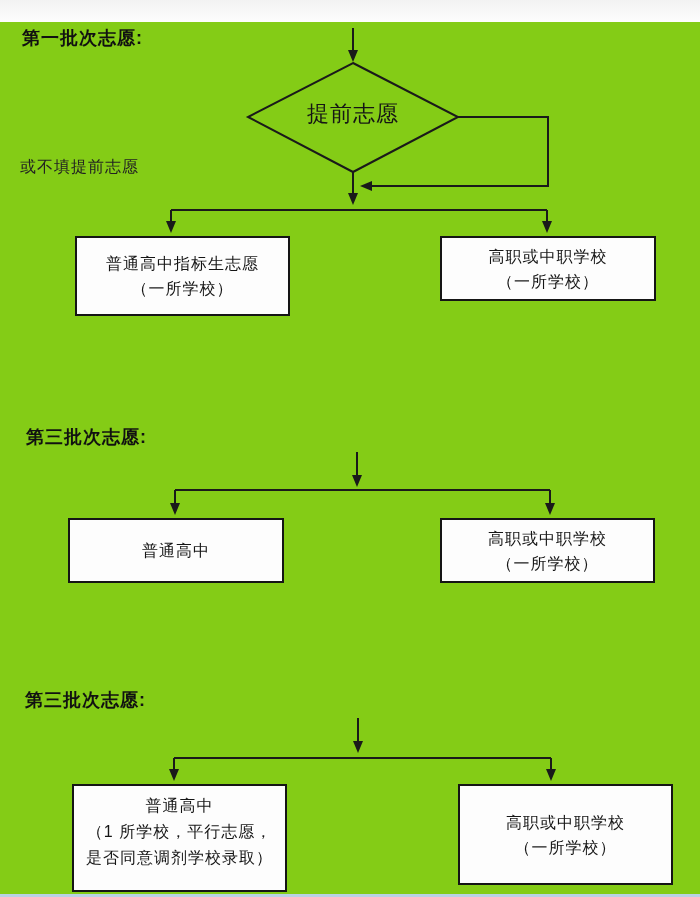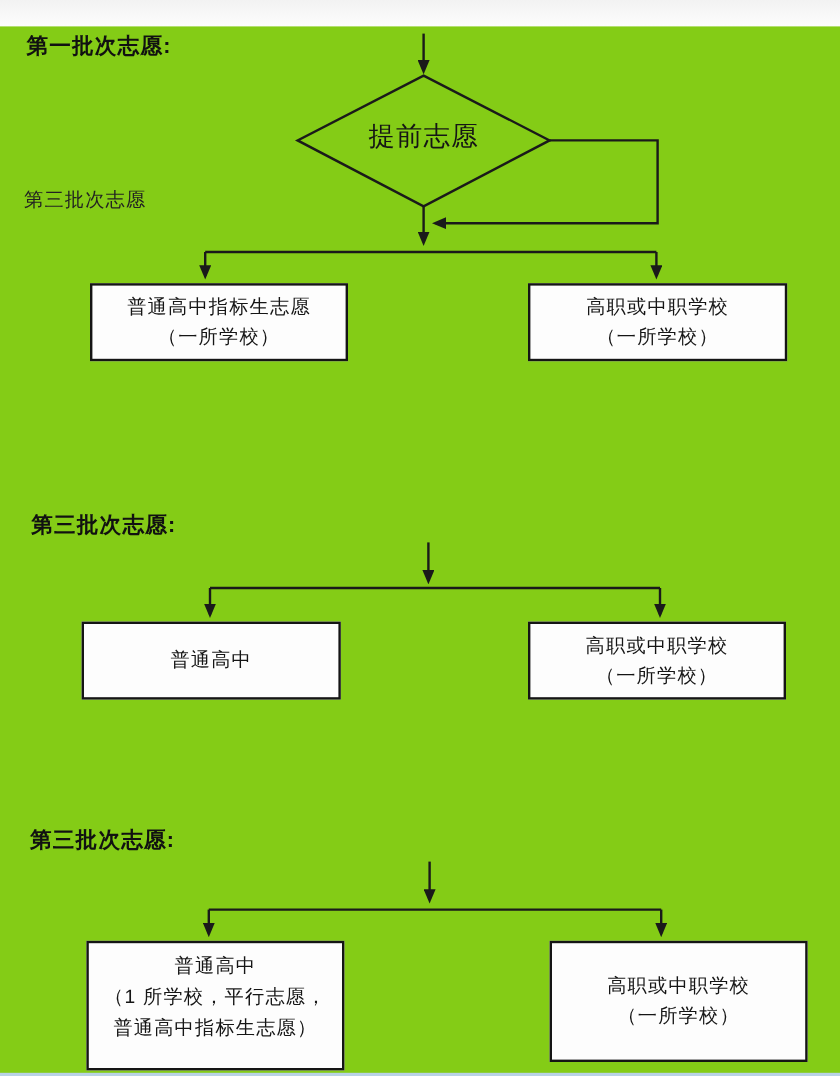--- a/index.html
+++ b/index.html
@@ -83,7 +83,7 @@
 
   <div class="diamond-label" style="left:283px;top:99px;width:140px;">提前志愿</div>
 
-  <div class="side-note" style="left:20px;top:157px;">第三批次志愿</div>
+  <div class="side-note" style="left:20px;top:157px;">或不填提前志愿</div>
 
   <div class="flow-box" style="left:75px;top:236px;width:215px;height:65px;align-items:center;">
     <div class="box-line">普通高中指标生志愿</div>

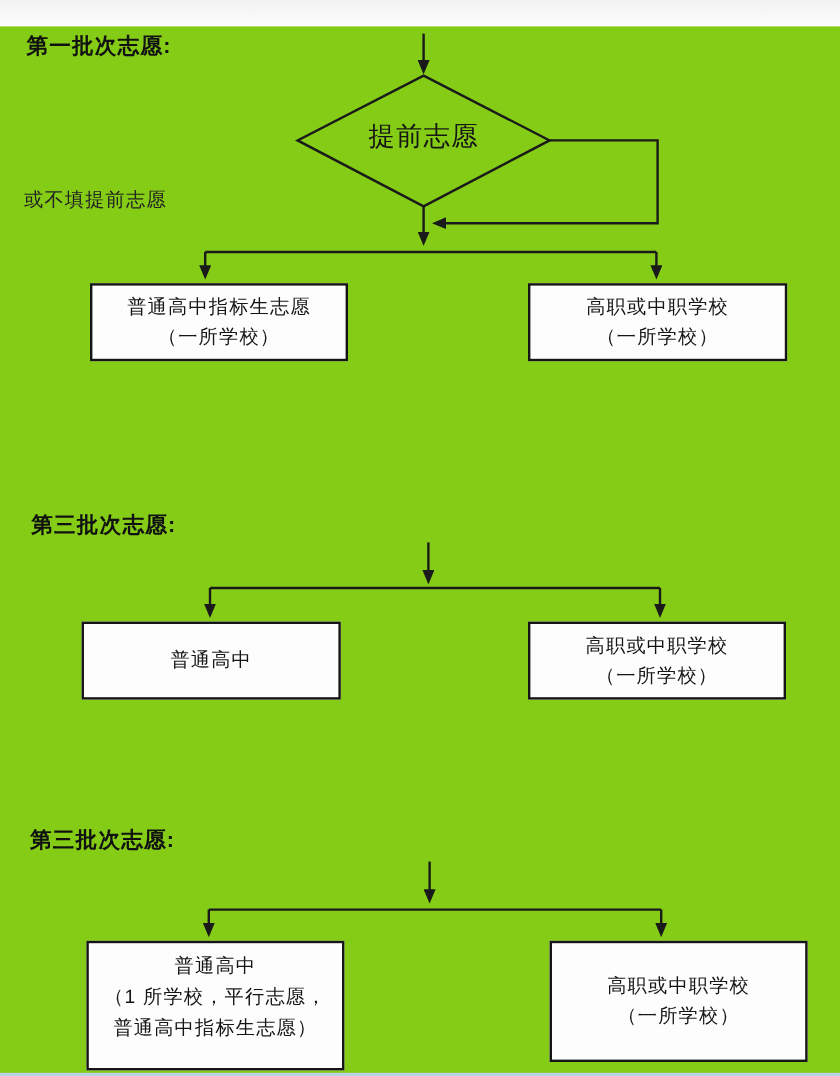--- a/index.html
+++ b/index.html
@@ -85,7 +85,7 @@
 
   <div class="side-note" style="left:20px;top:157px;">或不填提前志愿</div>
 
-  <div class="flow-box" style="left:75px;top:236px;width:215px;height:65px;align-items:center;">
+  <div class="flow-box" style="left:75px;top:236px;width:215px;height:80px;align-items:center;">
     <div class="box-line">普通高中指标生志愿</div>
     <div class="box-line">（一所学校）</div>
   </div>

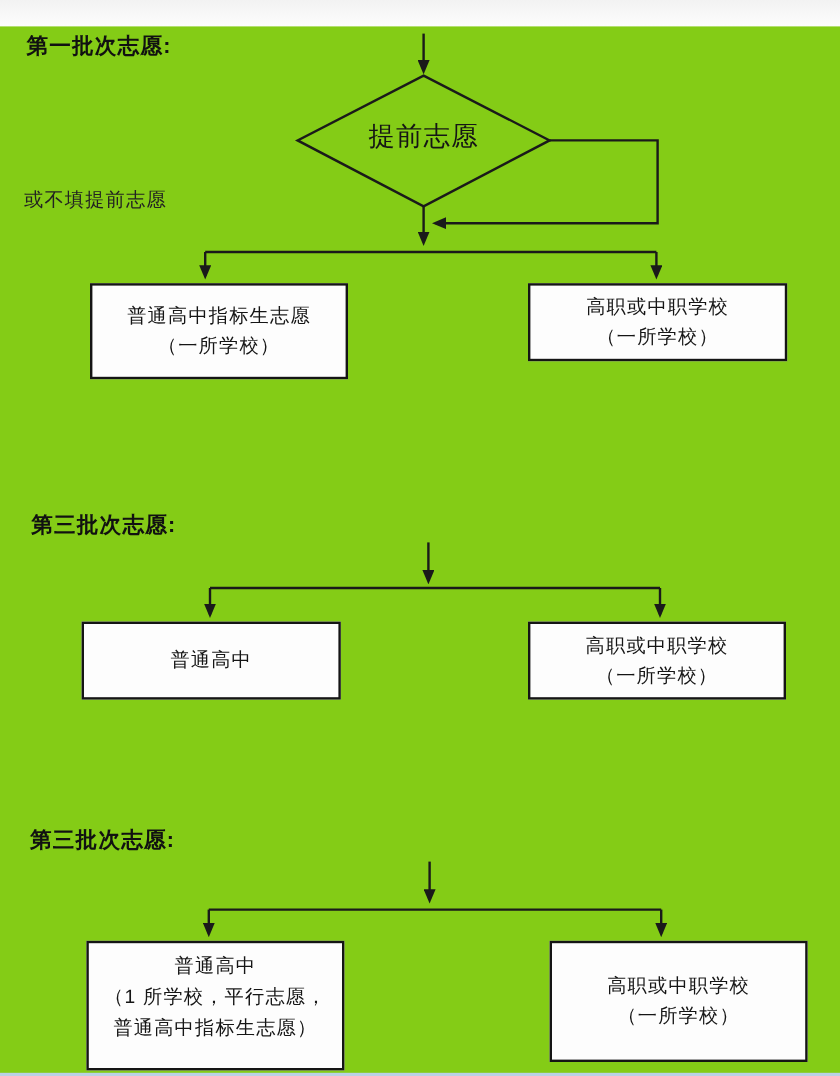--- a/index.html
+++ b/index.html
@@ -111,7 +111,7 @@
   <div class="flow-box tall" style="left:72px;top:784px;width:215px;height:108px;">
     <div class="box-line">普通高中</div>
     <div class="box-line">（1 所学校，平行志愿，</div>
-    <div class="box-line">普通高中指标生志愿）</div>
+    <div class="box-line">是否同意调剂学校录取）</div>
   </div>
 
   <div class="flow-box" style="left:458px;top:784px;width:215px;height:101px;">

